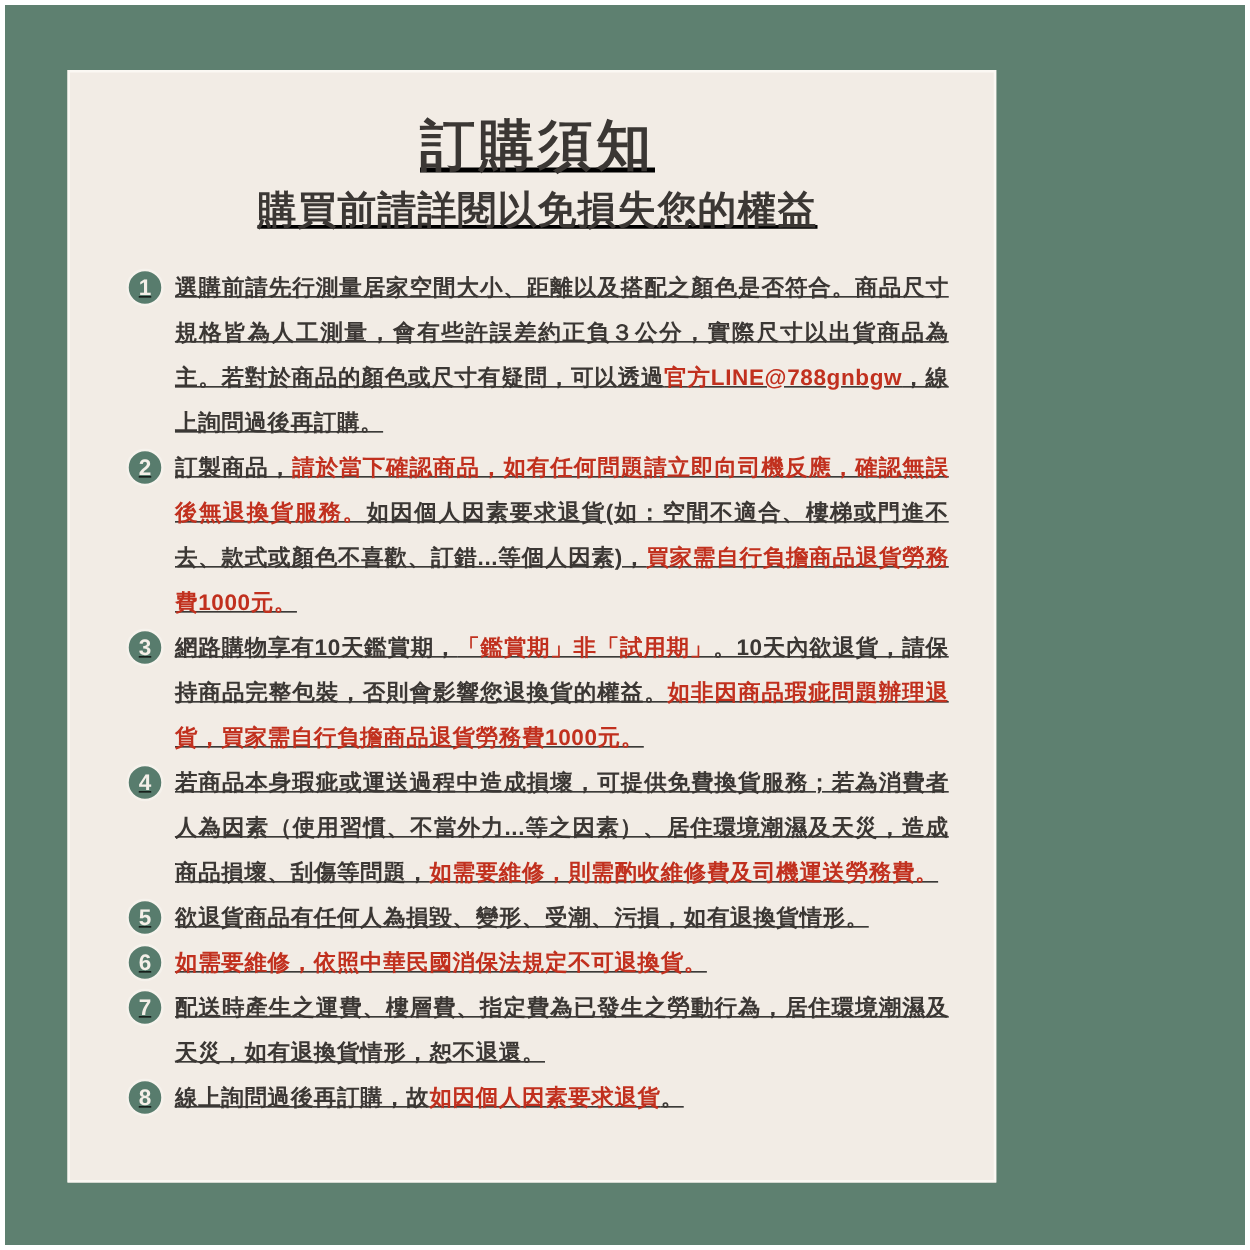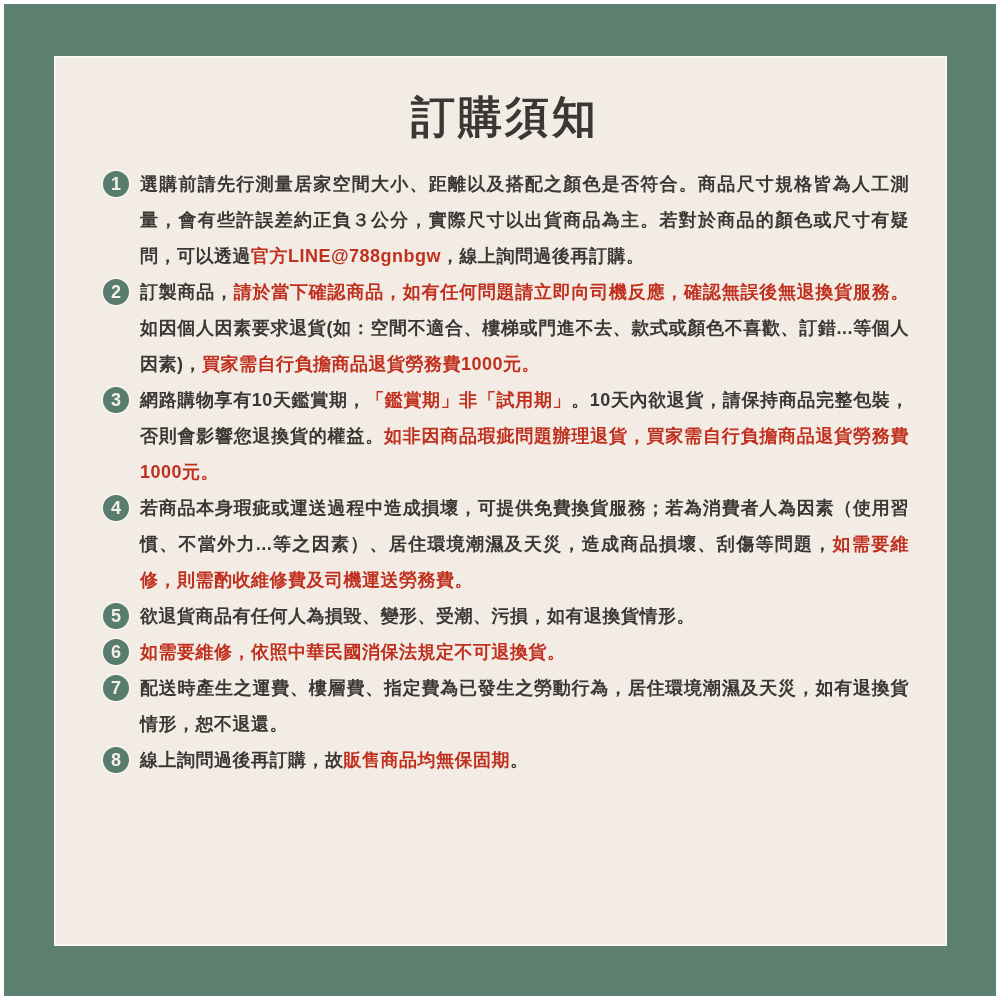--- a/index.html
+++ b/index.html
@@ -14,11 +14,12 @@
     background:#5e8070;
   }
   .card{
-    position:absolute;left:50px;top:52px;width:893px;height:890px;
+    position:absolute;left:50px;top:52px;width:743px;height:890px;
     box-sizing:border-box;
     background:#f2ece5;
     border:2px solid #fbf8f3;
     padding:34px 36px 0 45px;
+    text-decoration:underline;
   }
   .title{
     margin:0;text-align:center;

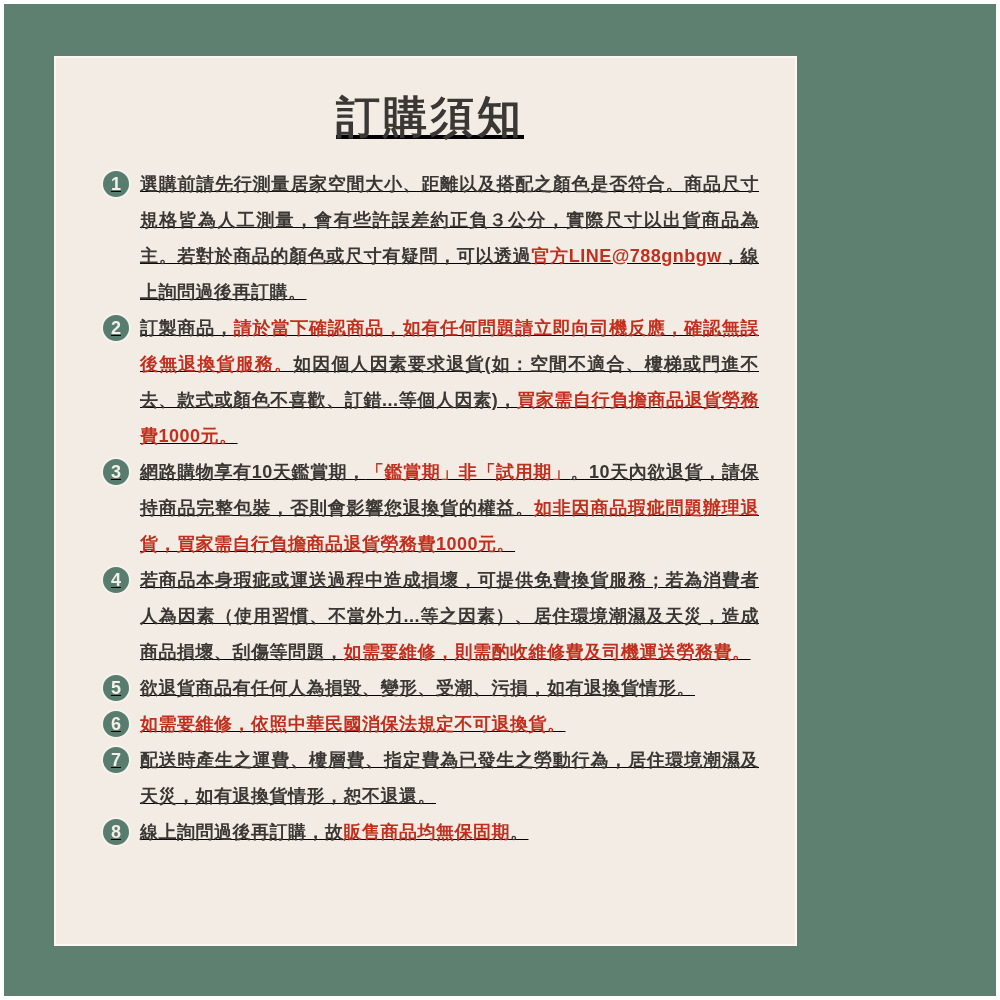--- a/index.html
+++ b/index.html
@@ -64,6 +64,7 @@
 <div class="frame">
   <div class="card">
     <h1 class="title">訂購須知</h1>
+    <h2 class="subtitle">購買前請詳閱以免損失您的權益</h2>
     <div class="notice-list" id="notice-list">
         <div class="item">
           <span class="badge">

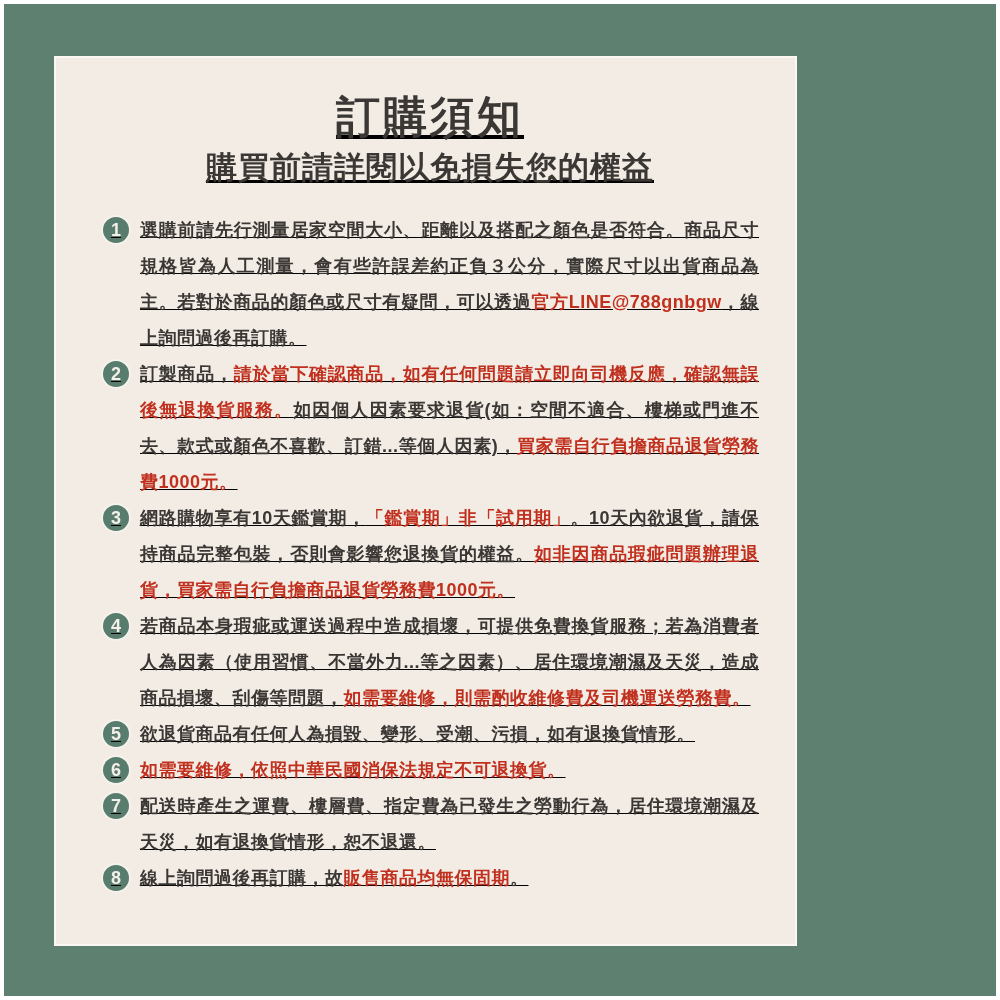--- a/index.html
+++ b/index.html
@@ -112,7 +112,7 @@
           <span class="badge">
             <span>8</span>
           </span>
-          <p class="item-text"><span class="seg-dark">線上詢問過後再訂購，故</span><span class="seg-red">販售商品均無保固期</span><span class="seg-dark">。</span></p>
+          <p class="item-text"><span class="seg-dark">線上詢問過後再訂購，故</span><span class="seg-red">如因個人因素要求退貨</span><span class="seg-dark">。</span></p>
         </div>
       </div>
   </div>

